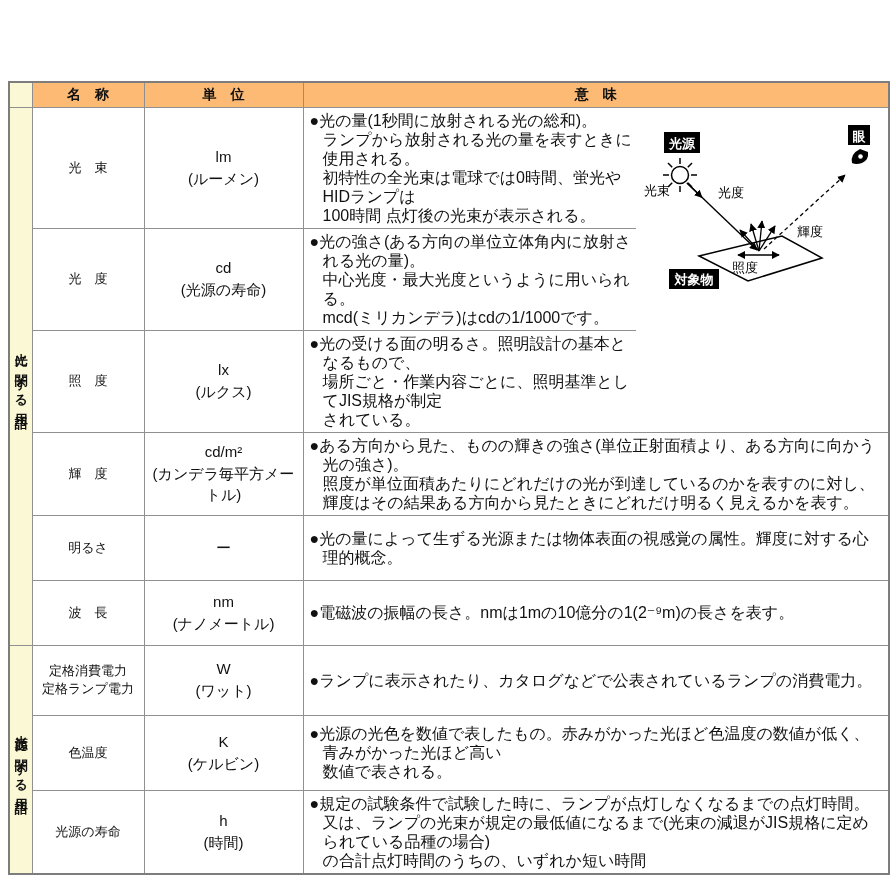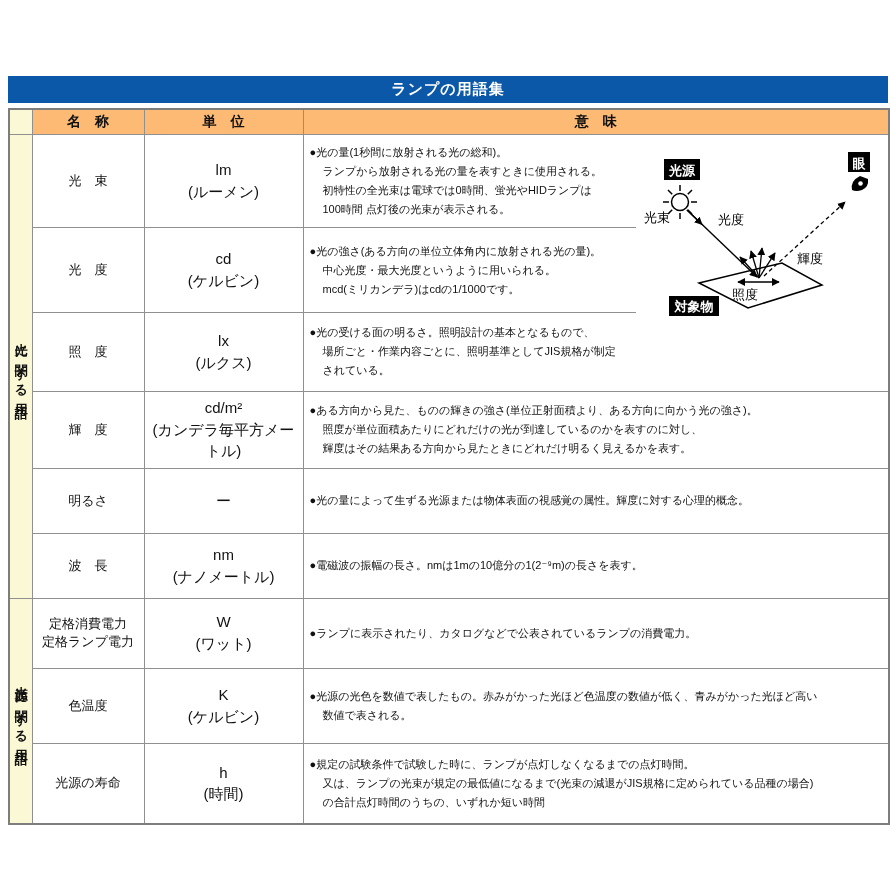--- a/index.html
+++ b/index.html
@@ -33,9 +33,6 @@
 <div class="page">
   <div class="content">
 
-    <div class="title-bar">
-      <span>ランプの用語集</span>
-    </div>
     <div class="gap"></div>
 
     <table class="glossary">

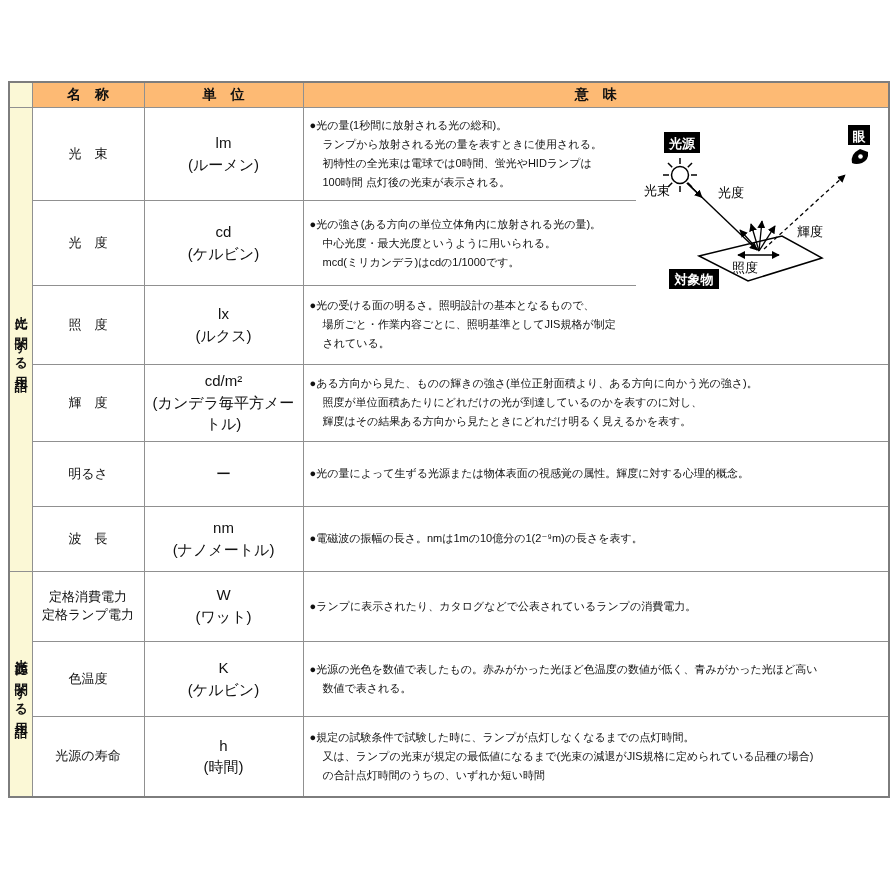--- a/index.html
+++ b/index.html
@@ -19,7 +19,7 @@
   td.name{text-align:center;white-space:pre-line;line-height:1.35;}
   td.unit{text-align:center;white-space:pre-line;line-height:1.45;font-size:15px;}
   td.meaning{vertical-align:middle;padding:3px 4px 3px 6px;}
-  .mtxt{white-space:pre-line;line-height:19px;font-size:11px;padding-left:13px;text-indent:-13px;}
+  .mtxt{white-space:pre-line;line-height:19px;font-size:16px;padding-left:13px;text-indent:-13px;}
   td.mshort{border-right-style:hidden;}
   td.diagram-cell{border-left-style:hidden;padding:0;vertical-align:top;margin-top:44px;}
   tr.hh{height:25px;} tr.r1{height:93px;} tr.r2{height:84px;} tr.r3{height:78px;}

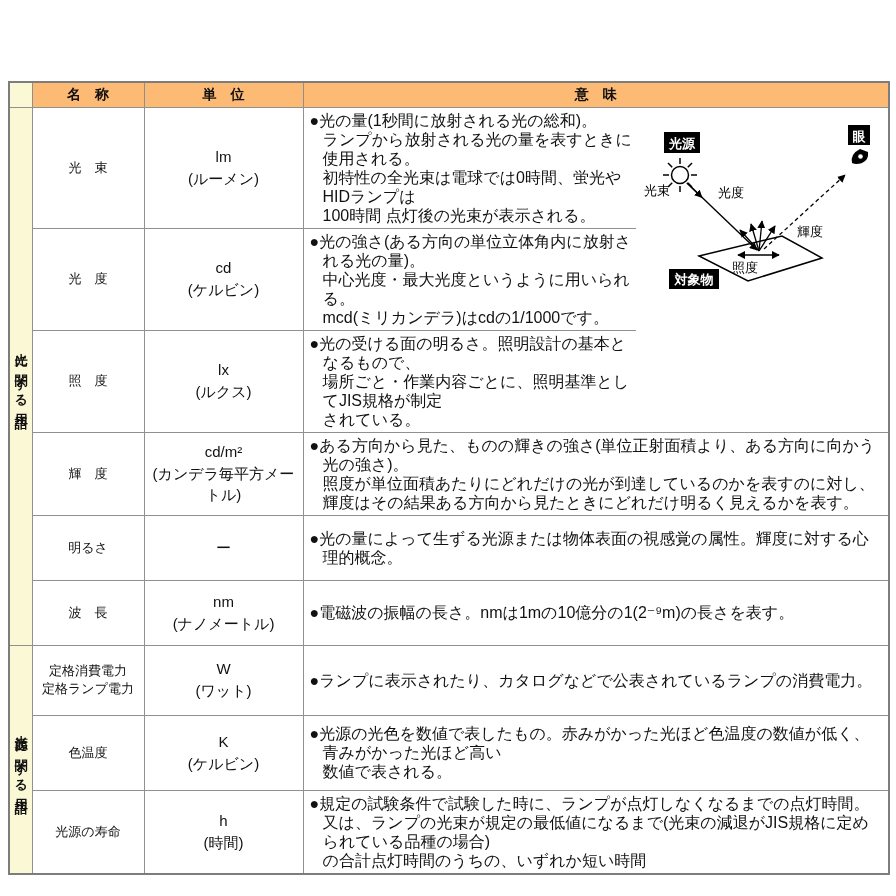--- a/index.html
+++ b/index.html
@@ -130,7 +130,7 @@
       <tr class="r2">
         <td class="name">光　度</td>
         <td class="unit">cd
-(ケルビン)</td>
+(光源の寿命)</td>
         <td class="meaning mshort">
           <div class="mtxt">●光の強さ(ある方向の単位立体角内に放射される光の量)。
 中心光度・最大光度というように用いられる。

